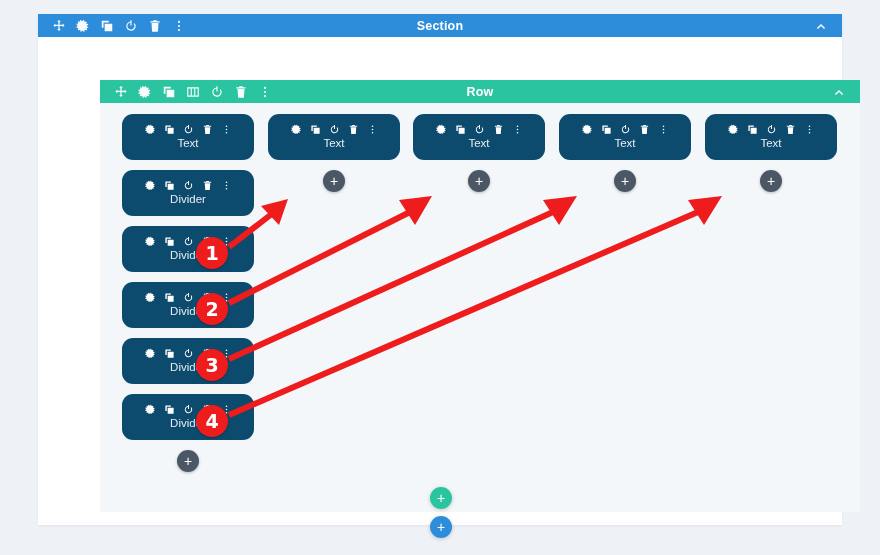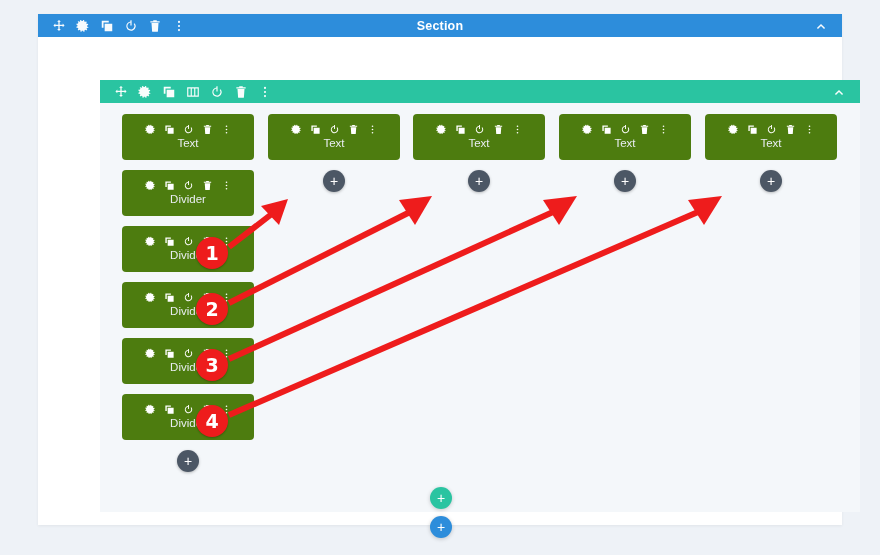--- a/index.html
+++ b/index.html
@@ -180,6 +180,7 @@
             </svg>
           </span>
       </div>
+      <div class="bar-title">Row</div>
       <div class="collapse">
         <span class="ico">
             <svg viewBox="0 0 24 24">

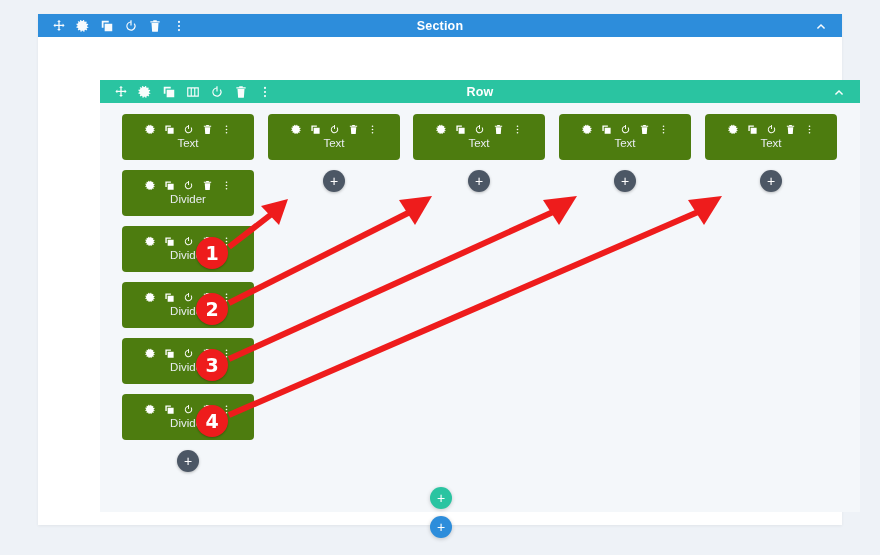--- a/index.html
+++ b/index.html
@@ -45,7 +45,7 @@
   
   .col{position:absolute;top:0;width:132px;}
   .module{
-    background:#4d7c0f;border-radius:4px;
+    background:#0c4a6e;border-radius:11px;
     height:46px;margin-bottom:10px;
     display:flex;flex-direction:column;align-items:center;justify-content:center;
     color:#e6ebf0;position:relative;

